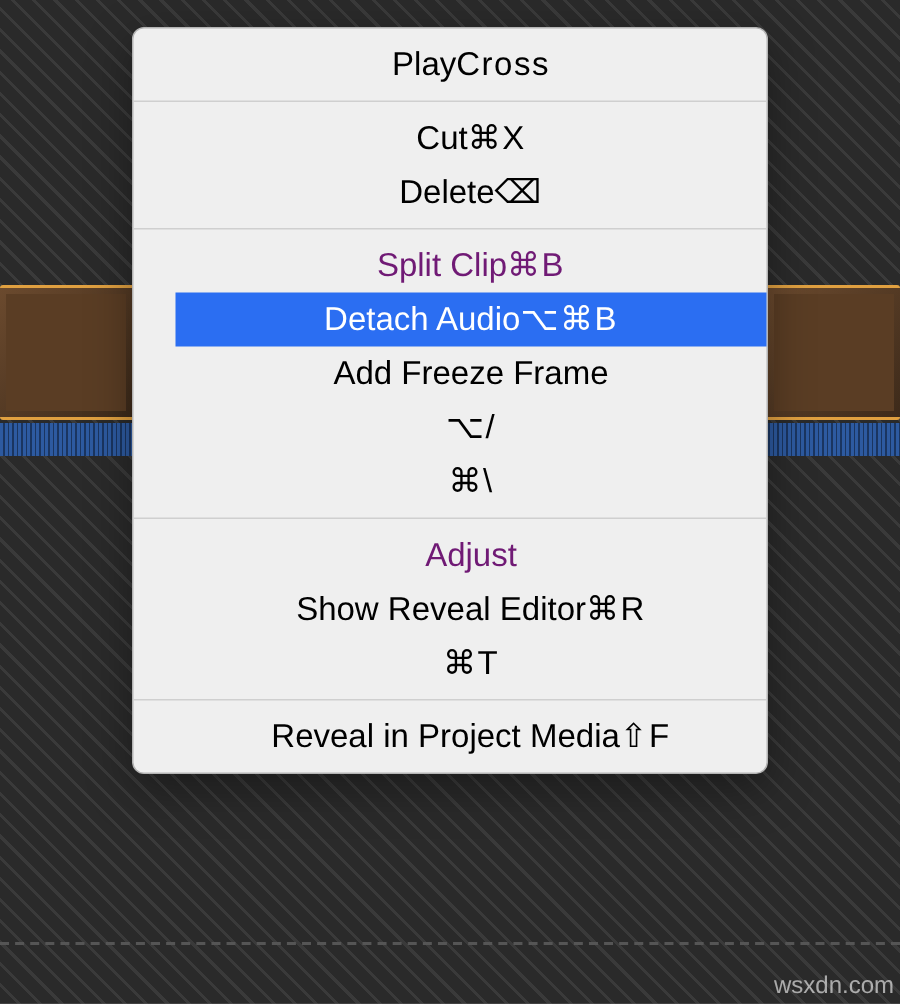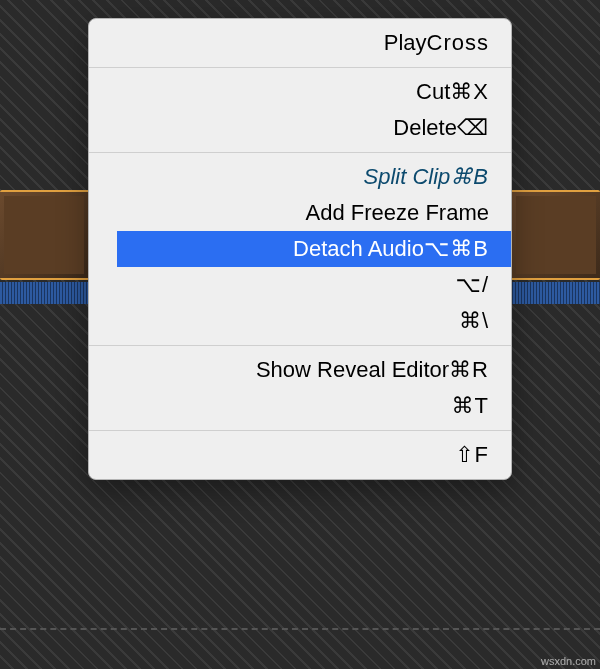--- a/index.html
+++ b/index.html
@@ -78,7 +78,7 @@
     }
     .menu-item {
       display: flex;
-      justify-content: flex-end;
+      justify-content: center;
       align-items: center;
       padding: 5px 22px;
       color: #000;

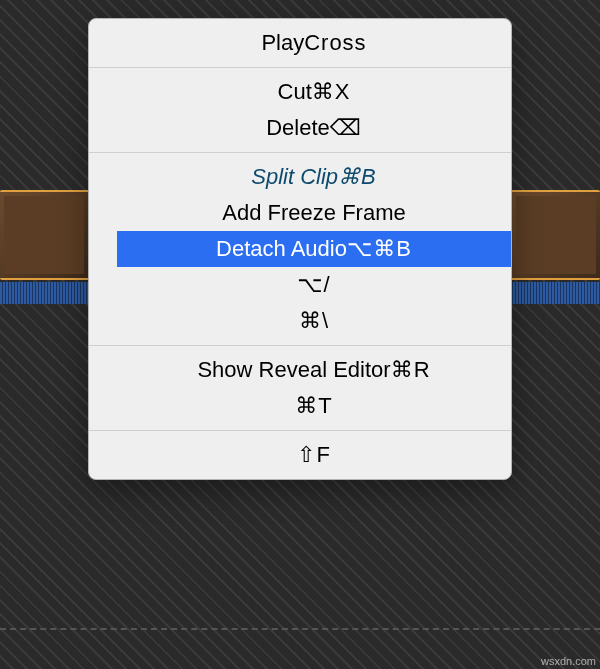--- a/index.html
+++ b/index.html
@@ -86,8 +86,7 @@
       margin-left: 28px;
     }
     .menu-item.disabled {
-      color: #0c4a6e;
-      font-style: italic;
+      color: #701a75;
     }
     .menu-item.highlight {
       background: #2b6ef2;

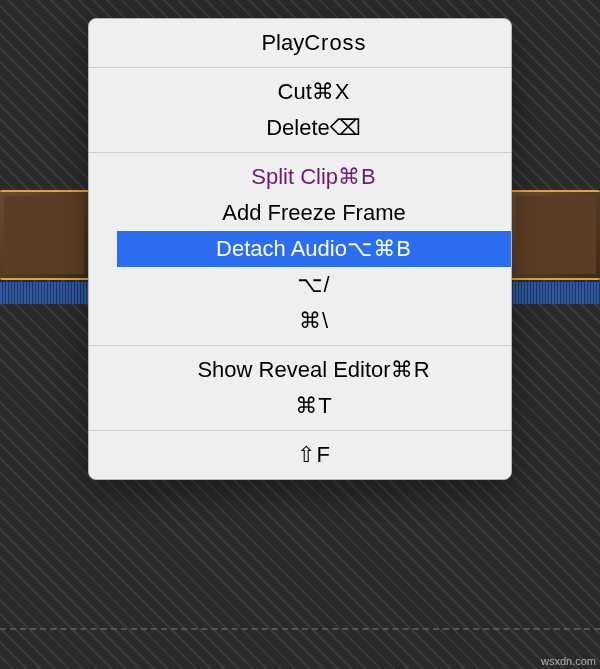--- a/index.html
+++ b/index.html
@@ -156,13 +156,13 @@
     <span>Split Clip</span>
     <span class="shortcut">⌘B</span>
   </div>
+  <div class="menu-item highlight">
+    <span>Detach Audio</span>
+    <span class="shortcut">⌥⌘B</span>
+  </div>
   <div class="menu-item">
     <span>Add Freeze Frame</span>
     <span class="shortcut"></span>
-  </div>
-  <div class="menu-item highlight">
-    <span>Detach Audio</span>
-    <span class="shortcut">⌥⌘B</span>
   </div>
   <div class="menu-item">
     <span class="shortcut">⌥/</span>

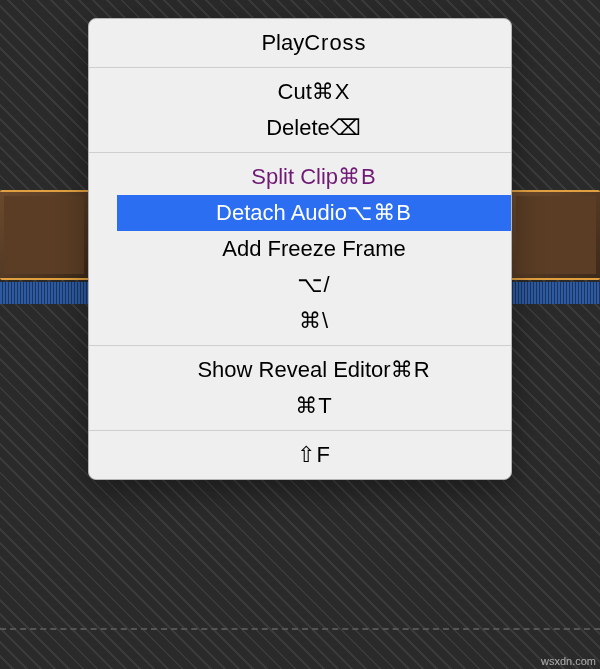--- a/index.html
+++ b/index.html
@@ -173,6 +173,10 @@
 
   <div class="menu-sep"></div>
 
+  <div class="menu-item disabled">
+    <span>Adjust</span>
+    <span class="shortcut"></span>
+  </div>
   <div class="menu-item">
     <span>Show Reveal Editor</span>
     <span class="shortcut">⌘R</span>

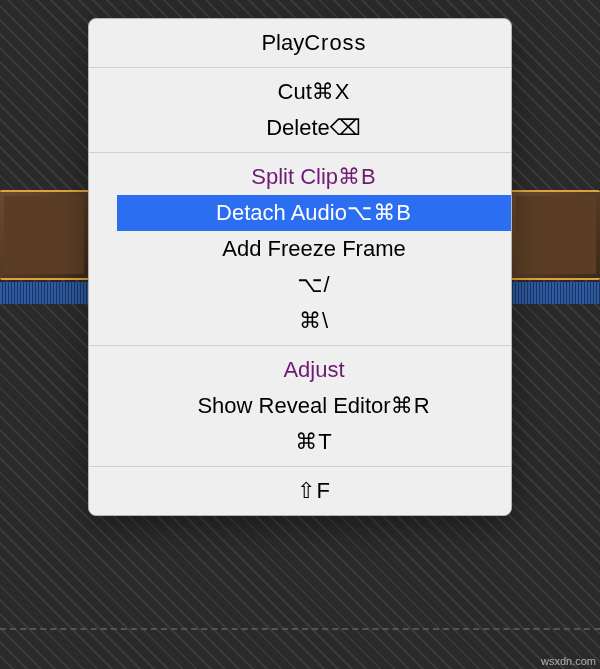--- a/index.html
+++ b/index.html
@@ -188,6 +188,7 @@
   <div class="menu-sep"></div>
 
   <div class="menu-item">
+    <span>Reveal in Project Media</span>
     <span class="shortcut">⇧F</span>
   </div>
 

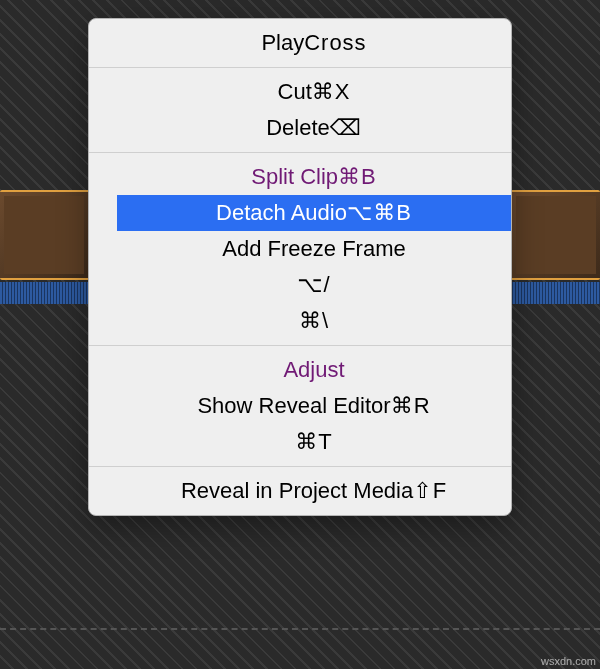--- a/index.html
+++ b/index.html
@@ -106,7 +106,7 @@
       right: 4px;
       bottom: 2px;
       color: rgba(255,255,255,0.6);
-      font-size: 11px;
+      font-size: 16px;
       font-family: Arial, sans-serif;
     }
     .backspace-icon {

